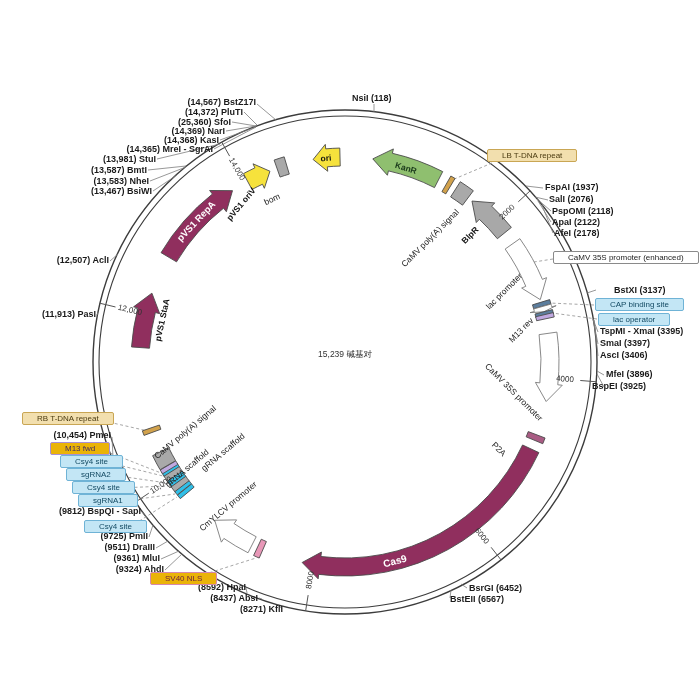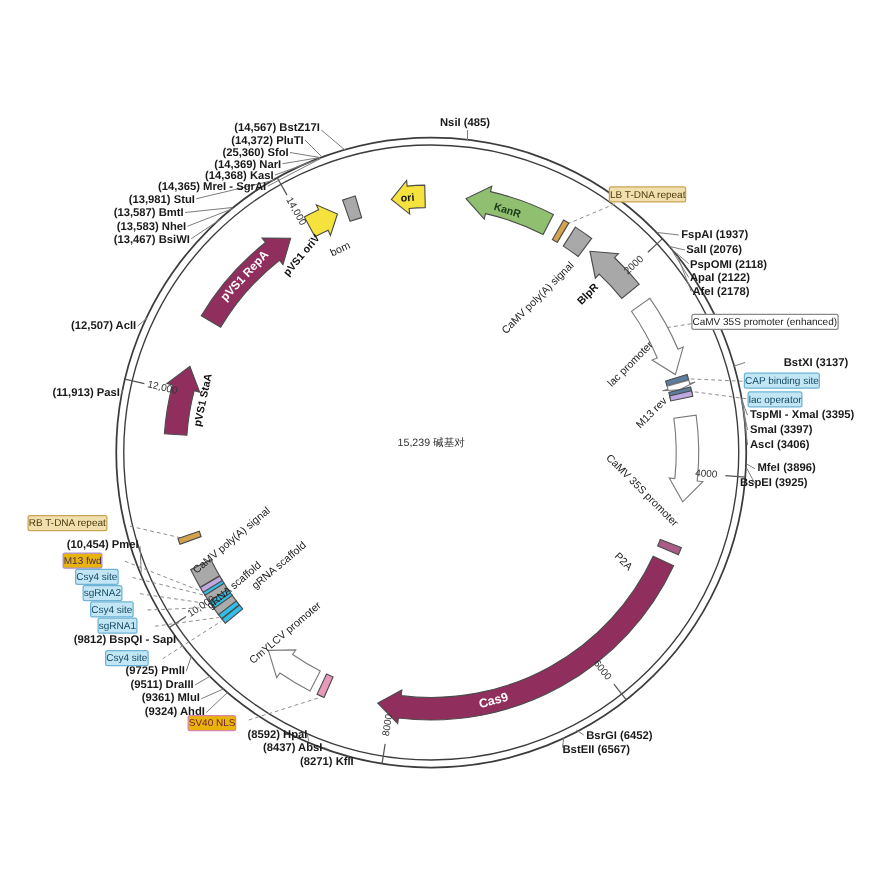--- a/index.html
+++ b/index.html
@@ -125,7 +125,7 @@
     <div class="map-subtitle">15,239 碱基对</div>
   </div>
 
-  <span class="lab" style="left:352px;top:93px">NsiI (485)</span>
+  <span class="lab" style="left:352px;top:93px">NsiI (118)</span>
   <span class="lab" style="left:545px;top:182px">FspAI (1937)</span>
   <span class="lab" style="left:549px;top:194px">SalI (2076)</span>
   <span class="lab" style="left:552px;top:206px">PspOMI (2118)</span>

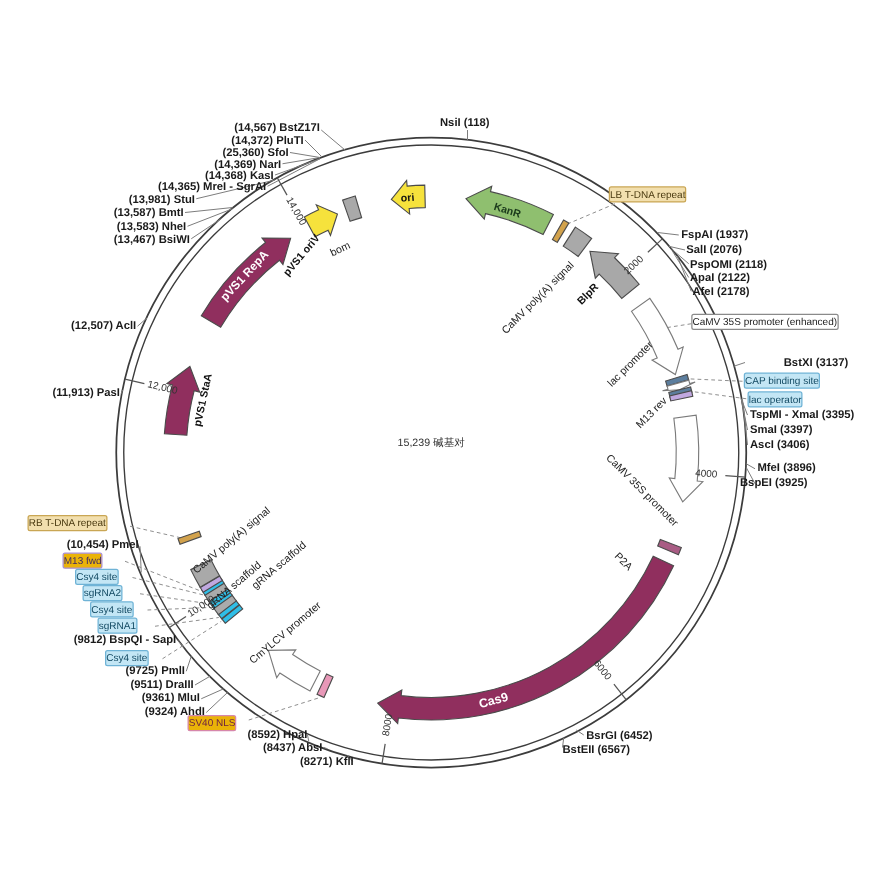--- a/index.html
+++ b/index.html
@@ -14,7 +14,7 @@
   .diag.bold{font-weight:700;color:#111;}
   .diag.greenname{font-weight:700;color:#1b3a1b;}
   .tick-label{position:absolute;font:400 8px "Liberation Sans",sans-serif;color:#333;white-space:nowrap;}
-  .box{position:absolute;font:400 8px "Liberation Sans",sans-serif;padding:1px 0;
+  .box{position:absolute;font:400 8px "Liberation Sans",sans-serif;padding:1px 14px;
        border-radius:2px;border:1px solid #999;white-space:nowrap;}
   .box.tan{background:#F2DFAE;border-color:#C9A654;color:#4a3a10;}
   .box.blue{background:#C3E6F5;border-color:#6FB3D6;color:#134a63;}

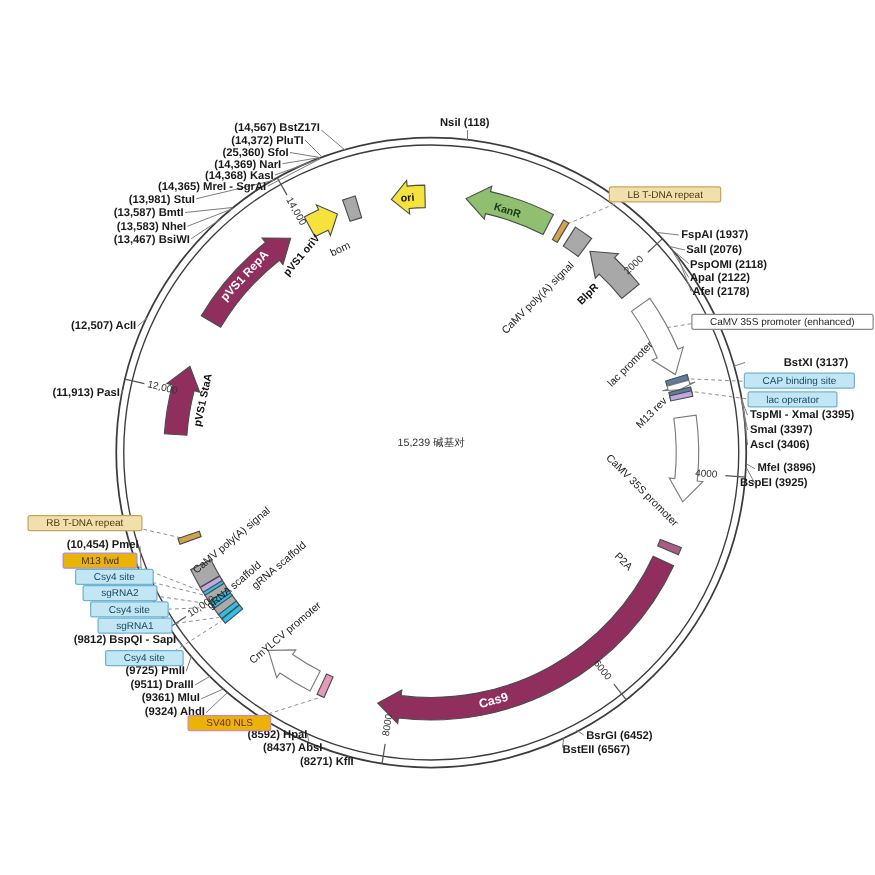--- a/index.html
+++ b/index.html
@@ -131,7 +131,7 @@
   <span class="lab" style="left:552px;top:206px">PspOMI (2118)</span>
   <span class="lab" style="left:552px;top:217px">ApaI (2122)</span>
   <span class="lab" style="left:554px;top:228px">AfeI (2178)</span>
-  <span class="lab" style="left:627px;top:285px">BstXI (3137)</span>
+  <span class="lab" style="left:614px;top:285px">BstXI (3137)</span>
   <span class="lab" style="left:600px;top:326px">TspMI - XmaI (3395)</span>
   <span class="lab" style="left:600px;top:338px">SmaI (3397)</span>
   <span class="lab" style="left:600px;top:350px">AscI (3406)</span>

